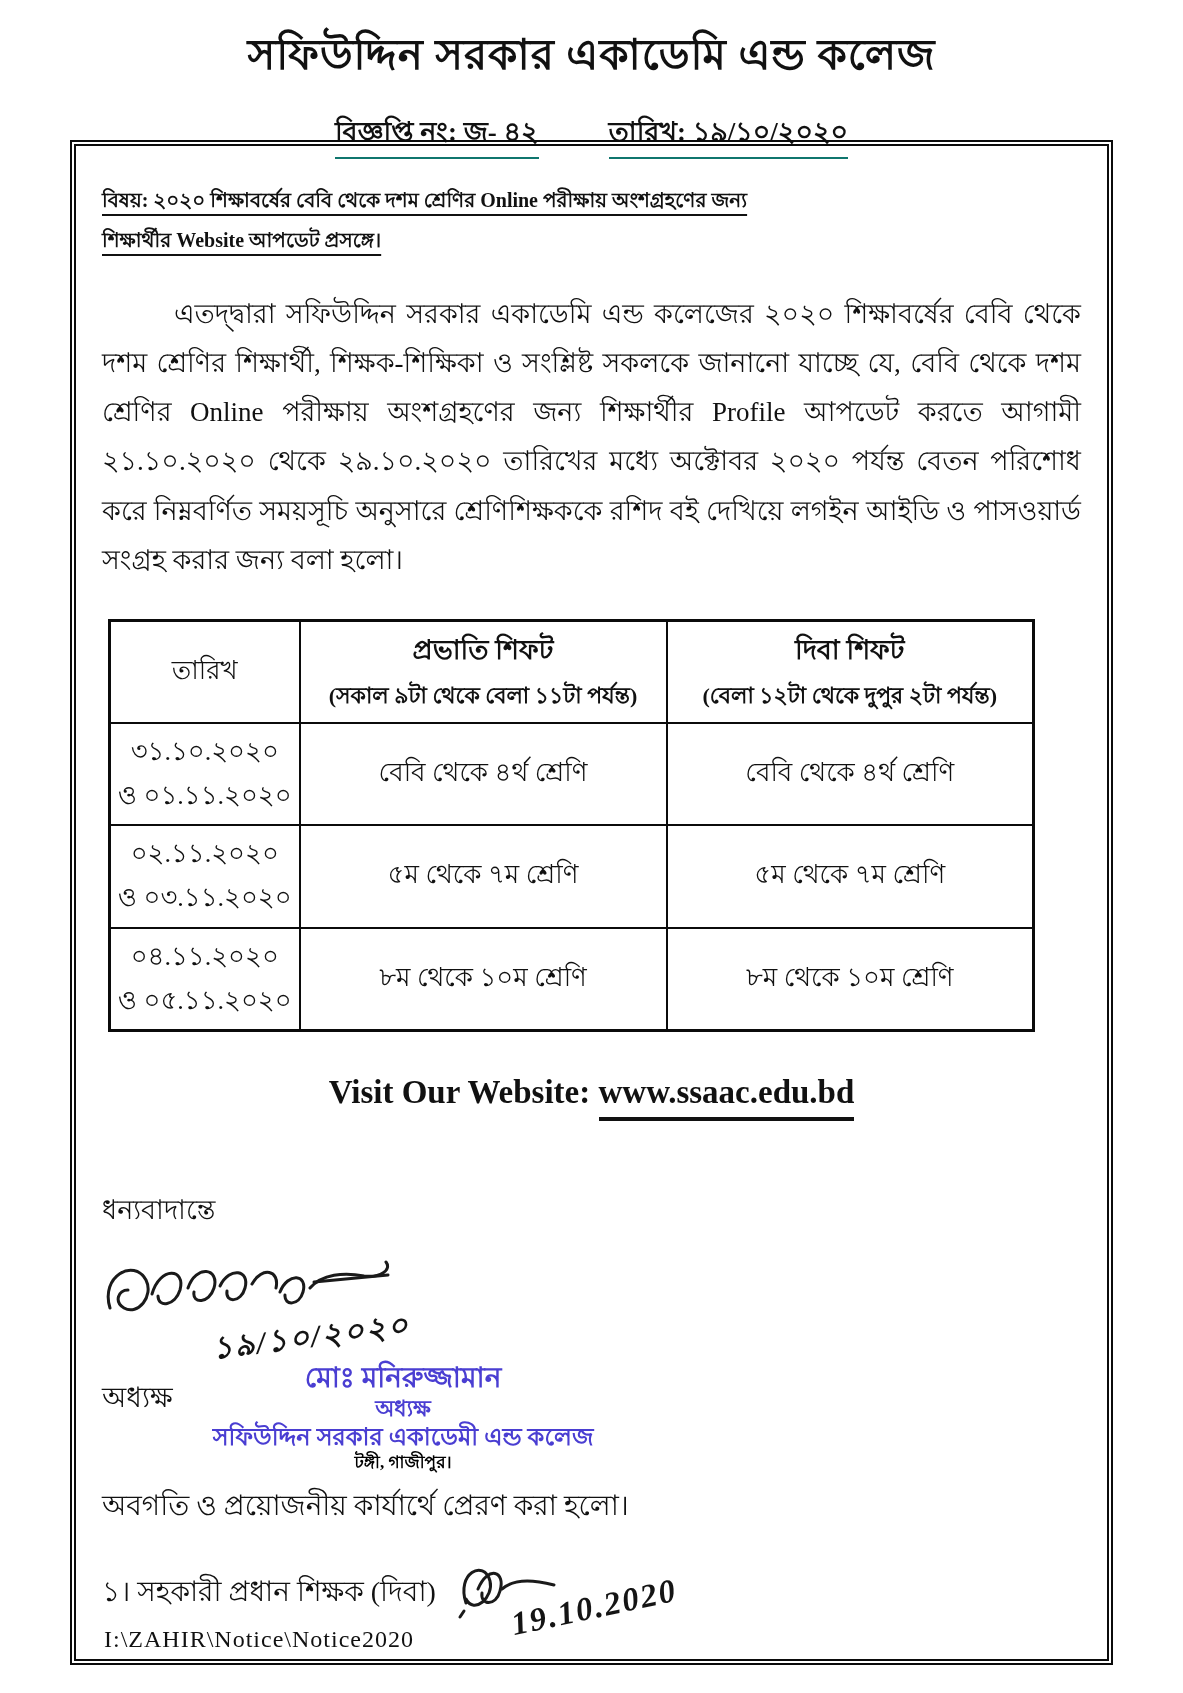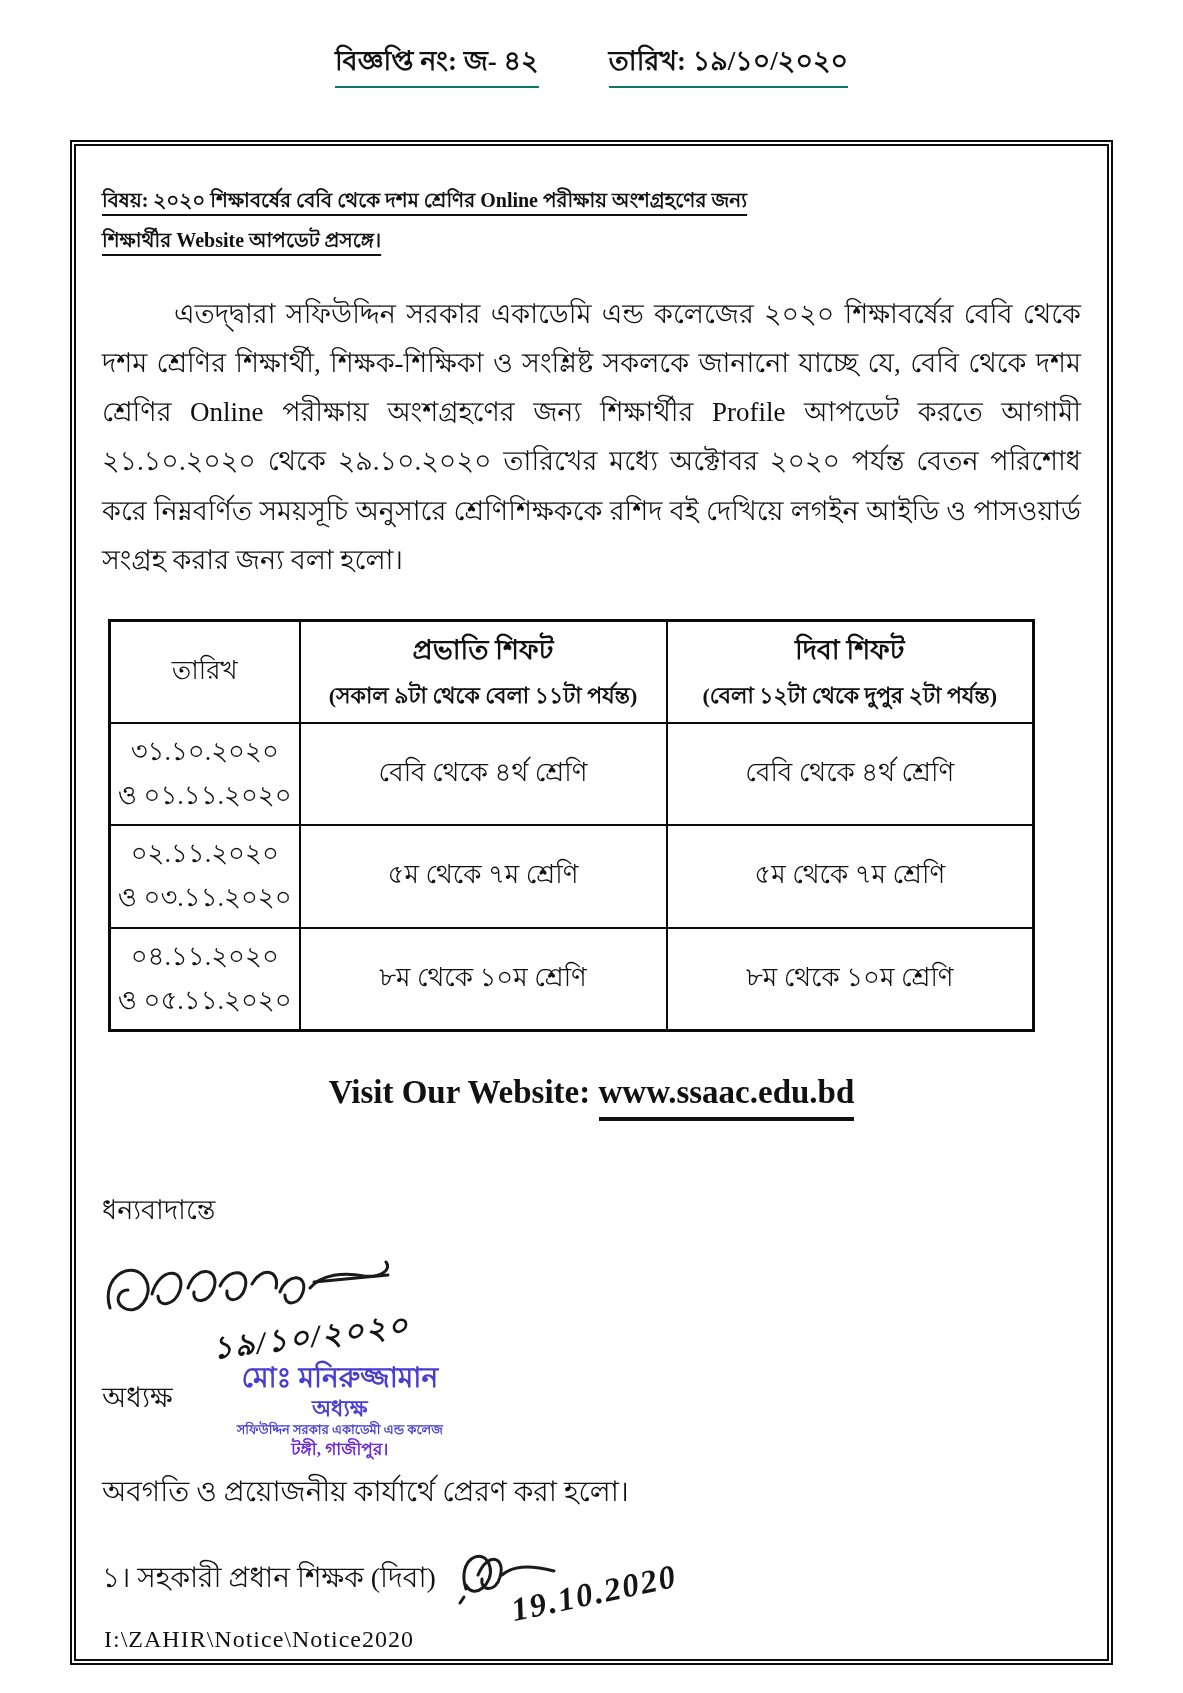--- a/index.html
+++ b/index.html
@@ -65,6 +65,7 @@
 <body>
 
 <div class="doc-header">
+  <div class="doc-title">সফিউদ্দিন সরকার একাডেমি এন্ড কলেজ</div>
   <div class="meta-line">
     <span>বিজ্ঞপ্তি নং:  জ- ৪২</span>
     <span>তারিখ: ১৯/১০/২০২০</span>

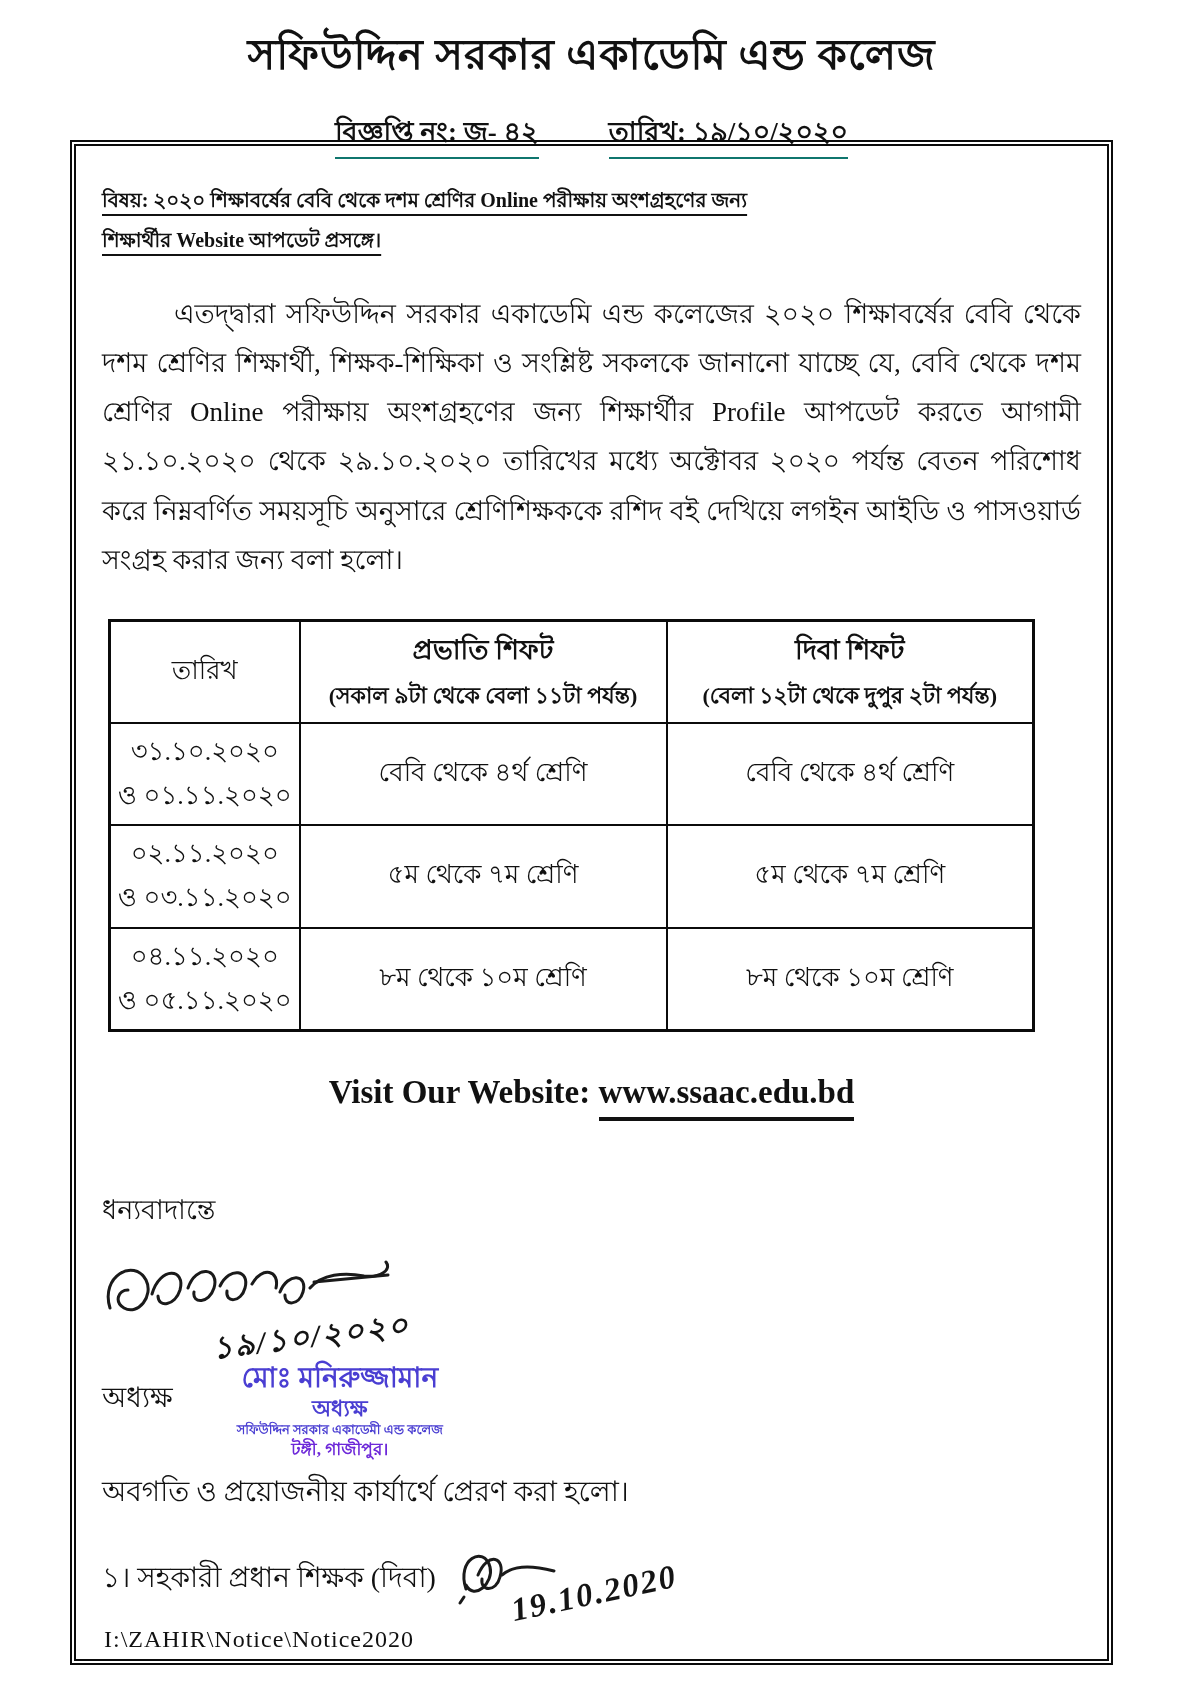--- a/index.html
+++ b/index.html
@@ -48,7 +48,7 @@
   .sig-date{position:absolute;left:110px;top:72px;font-size:31px;transform:rotate(-7deg);letter-spacing:2px;}
   .principal-row{display:flex;align-items:flex-start;margin-top:-6px;}
   .principal-label{font-size:28px;margin-top:14px;}
-  .stamp{margin-left:64px;text-align:center;line-height:1.25;margin-top:-2px;}
+  .stamp{margin-left:40px;text-align:center;line-height:1.25;margin-top:-2px;}
   .stamp .s1{font-size:28px;font-weight:700;}
   .stamp .s2{font-size:22px;font-weight:700;}
   .stamp .s3{font-size:13px;font-weight:700;}

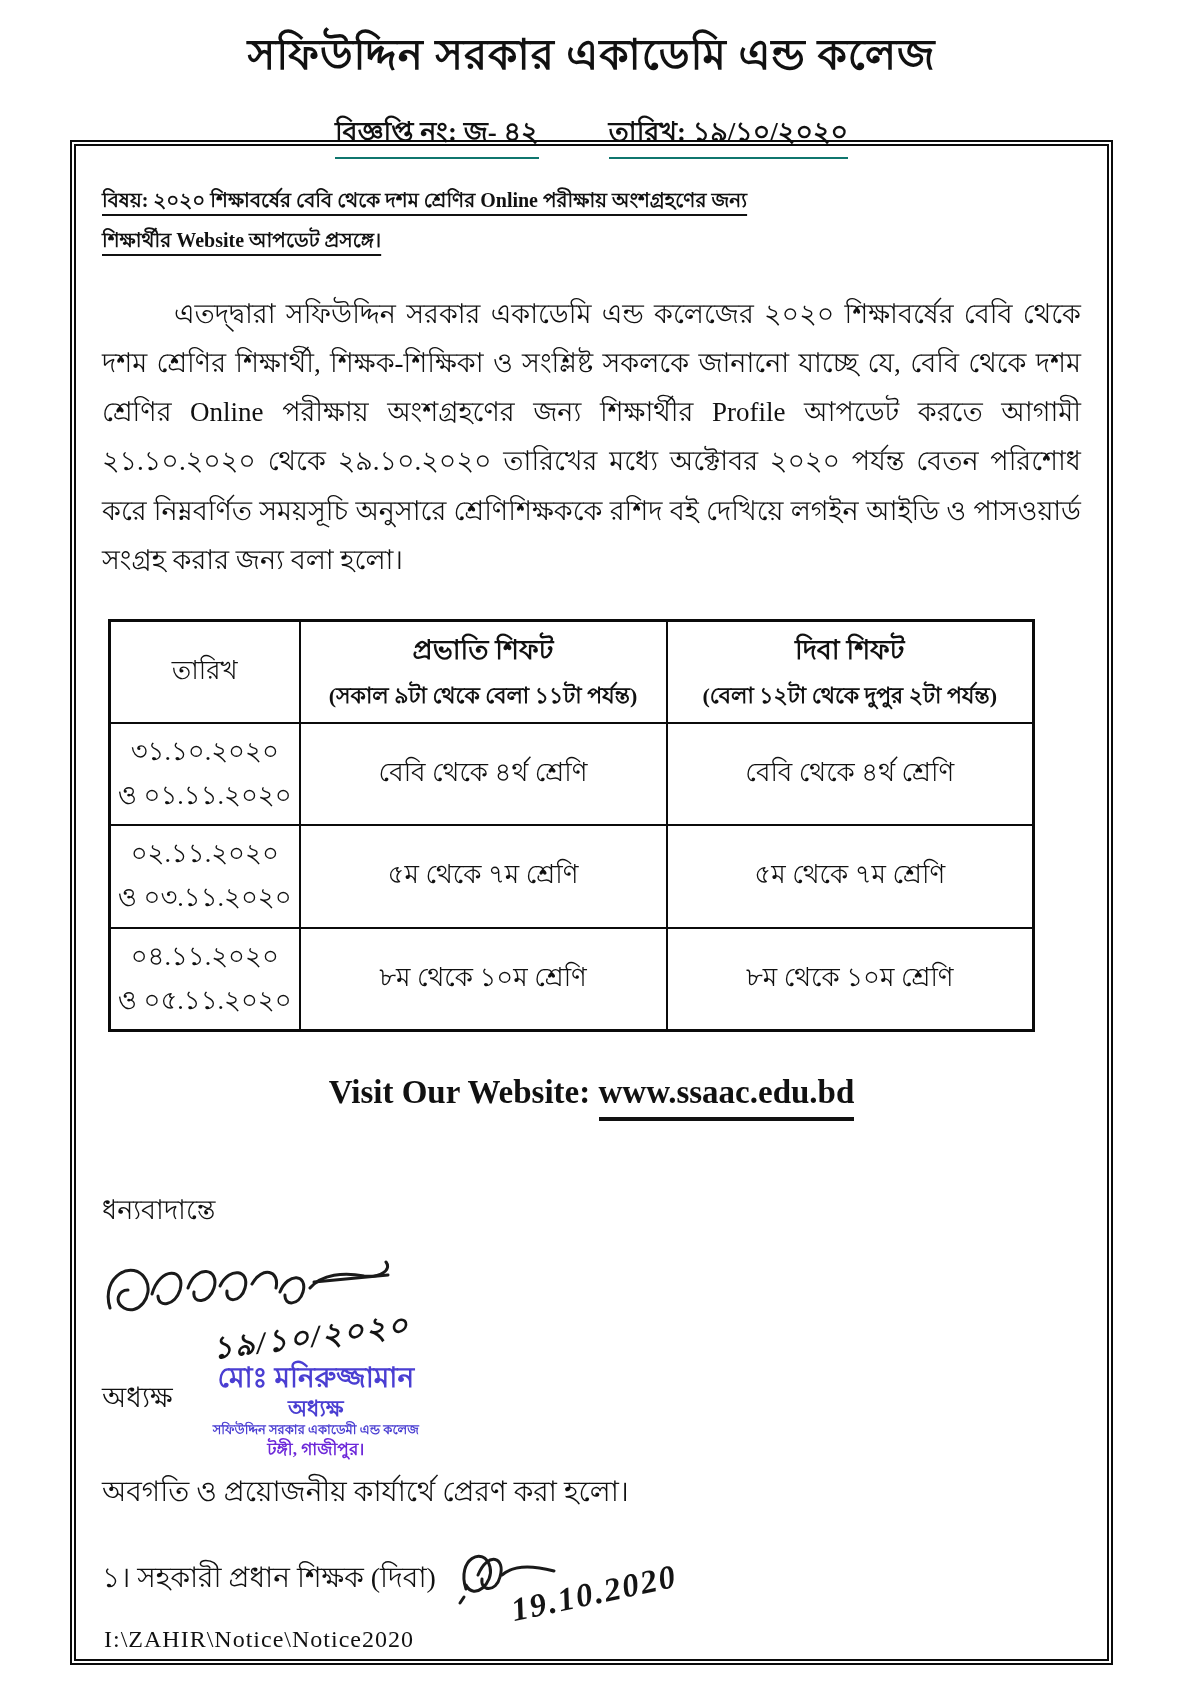--- a/index.html
+++ b/index.html
@@ -51,7 +51,7 @@
   .stamp{margin-left:40px;text-align:center;line-height:1.25;margin-top:-2px;}
   .stamp .s1{font-size:28px;font-weight:700;}
   .stamp .s2{font-size:22px;font-weight:700;}
-  .stamp .s3{font-size:13px;font-weight:700;}
+  .stamp .s3{font-size:24px;font-weight:700;}
   .stamp .s4{font-size:17px;font-weight:700;}
   .dist-heading{font-size:28px;margin-top:10px;}
   .dist-item{display:flex;align-items:center;font-size:28px;position:relative;}

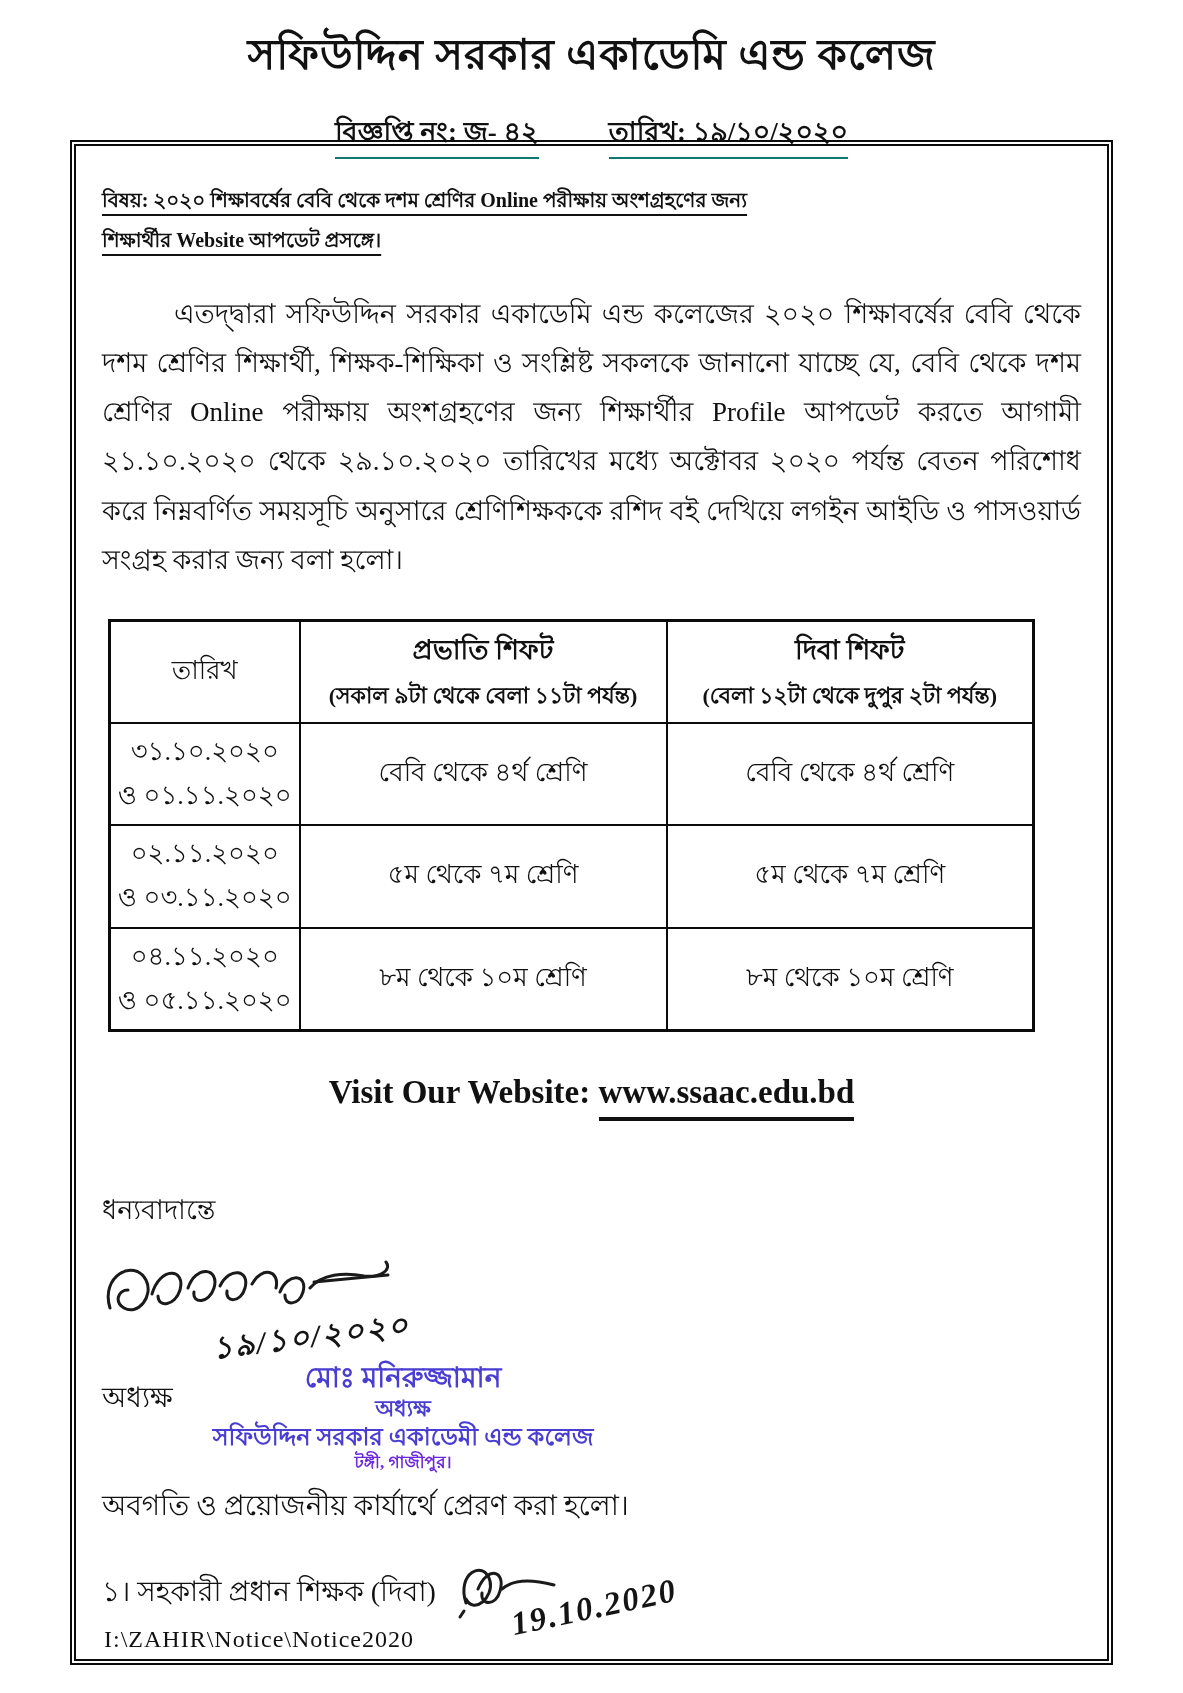--- a/index.html
+++ b/index.html
@@ -152,7 +152,7 @@
       <div class="s1" style="color: rgb(74, 62, 210);">মোঃ মনিরুজ্জামান</div>
       <div class="s2" style="color: rgb(74, 62, 210);">অধ্যক্ষ</div>
       <div class="s3" style="color: rgb(74, 62, 210);">সফিউদ্দিন সরকার একাডেমী এন্ড কলেজ</div>
-      <div class="s4" style="color: #6d28d9;">টঙ্গী, গাজীপুর।</div>
+      <div class="s4" style="color: #000000;">টঙ্গী, গাজীপুর।</div>
     </div>
   </div>
 

